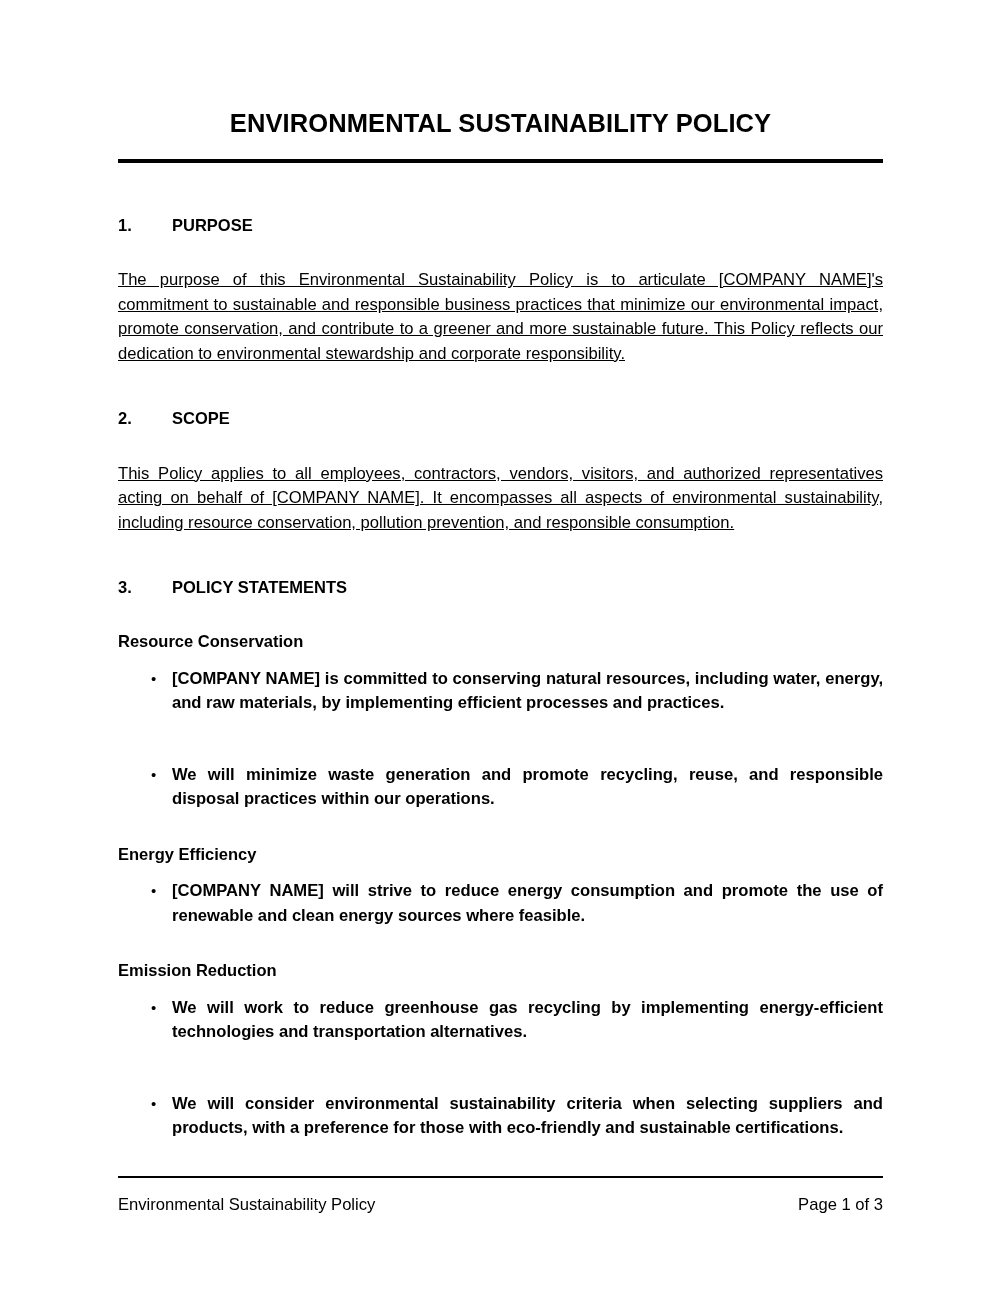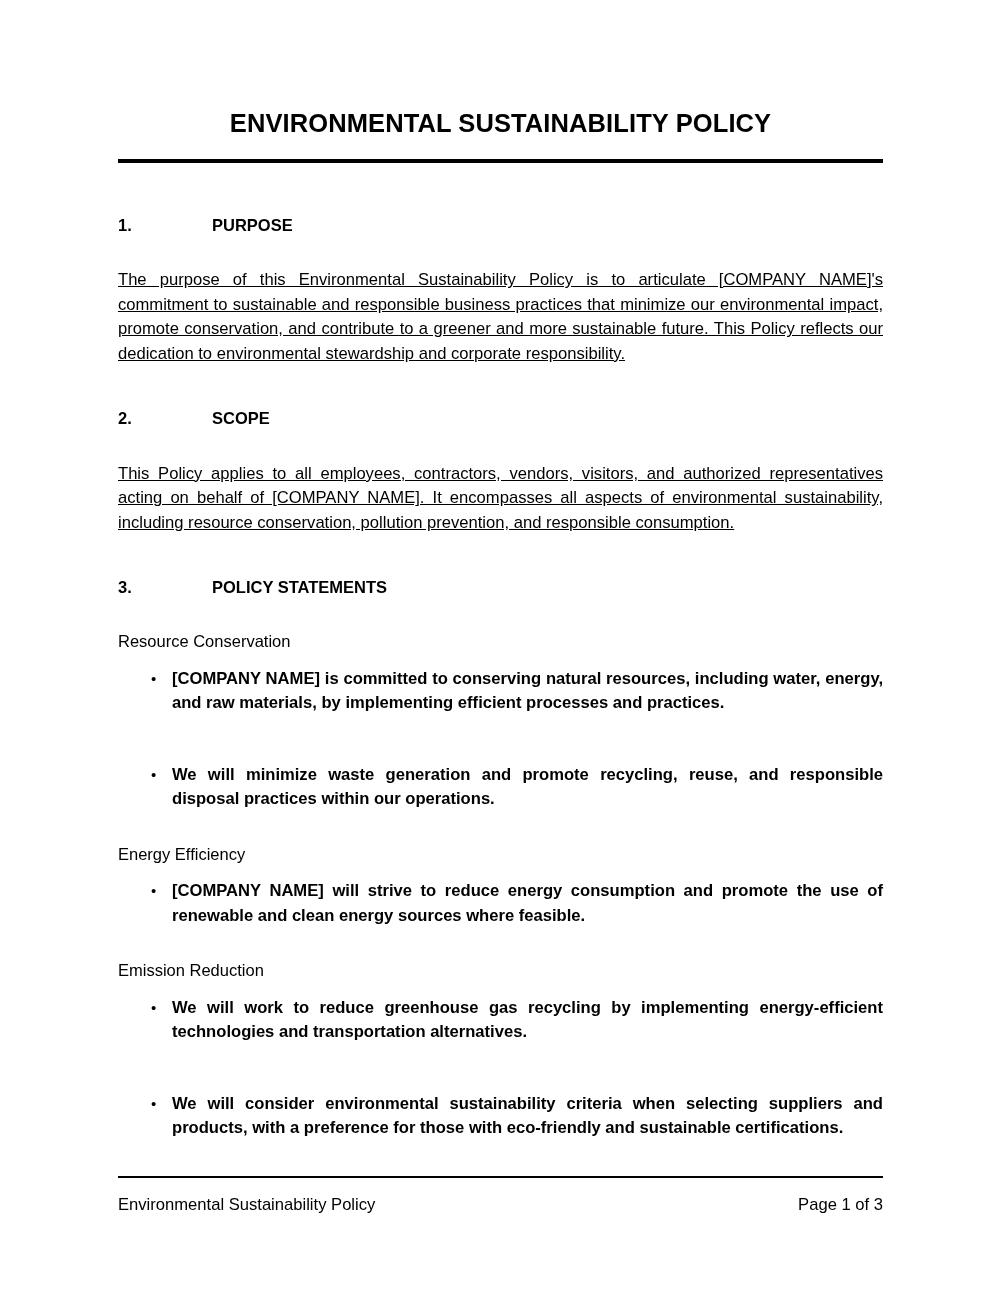--- a/index.html
+++ b/index.html
@@ -57,7 +57,6 @@
   }
   .section-heading .label {
     flex: 1 1 auto;
-    margin-left: 40px;
   }
 
   

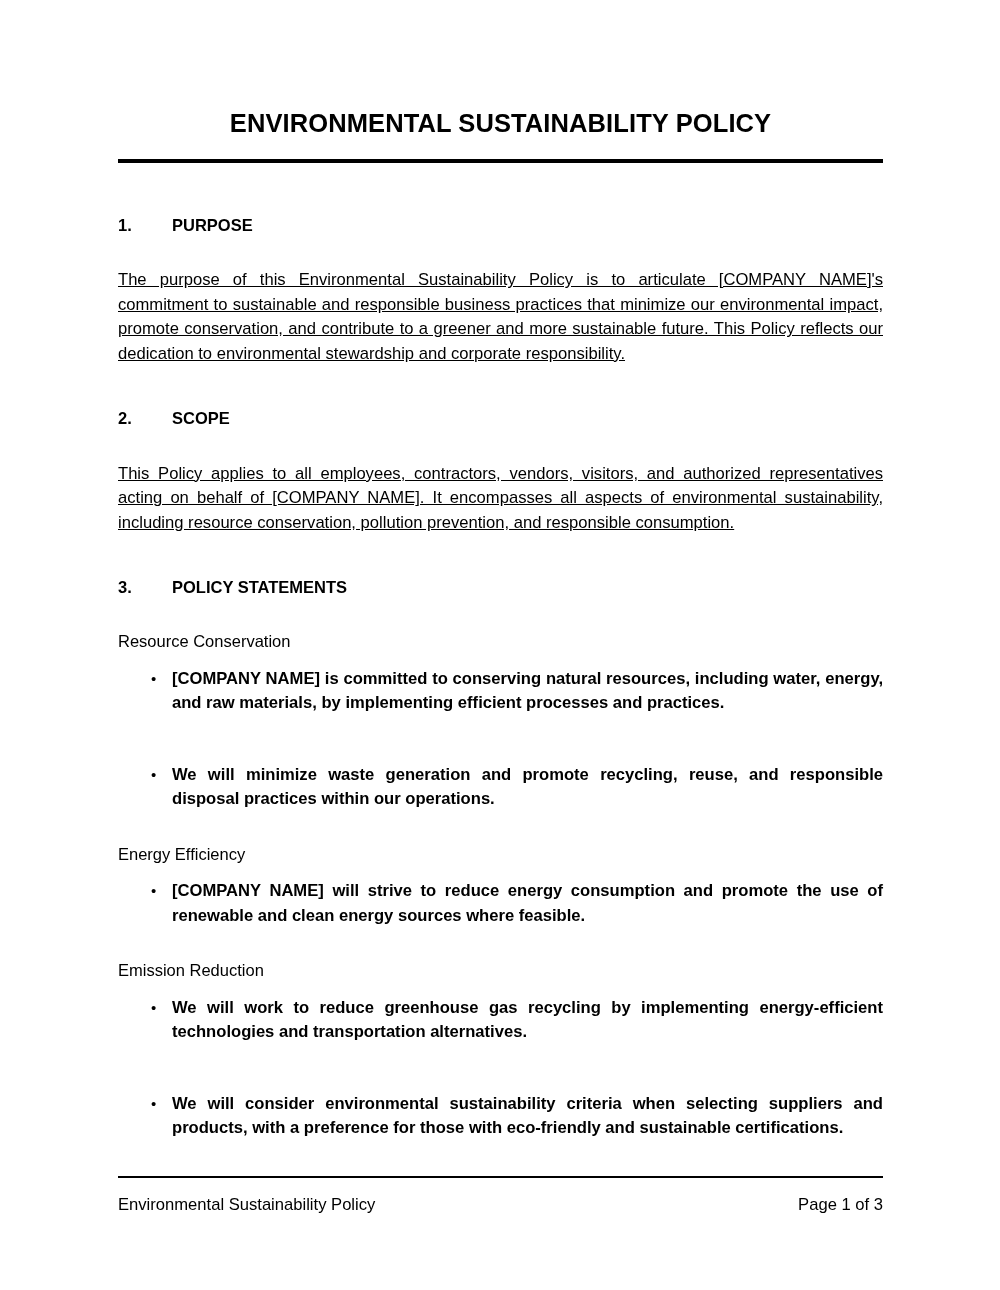--- a/index.html
+++ b/index.html
@@ -62,7 +62,7 @@
   
   .sub-heading {
     font-size: 16.5px;
-    font-weight: normal;
+    font-weight: bold;
     margin: 0;
     line-height: 1.25;
   }

